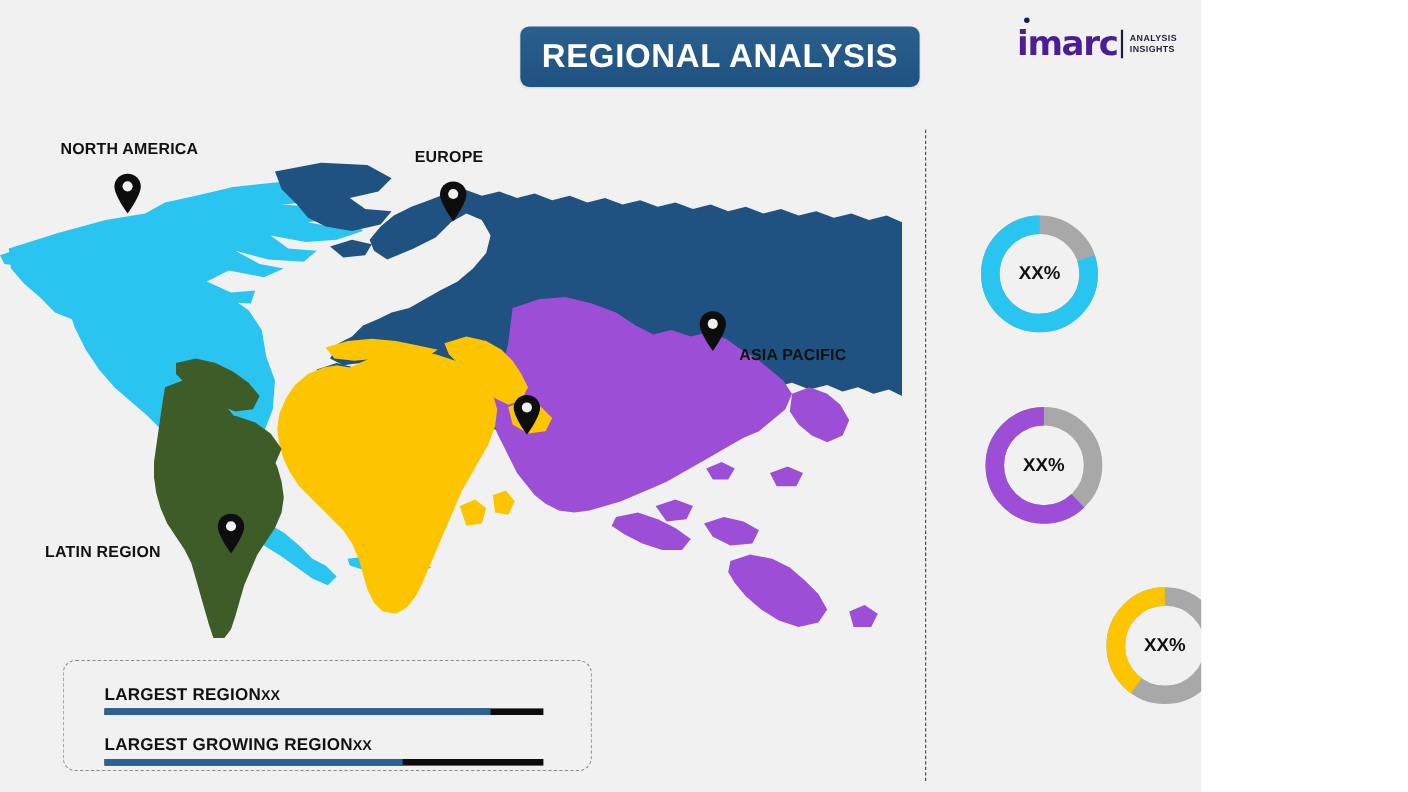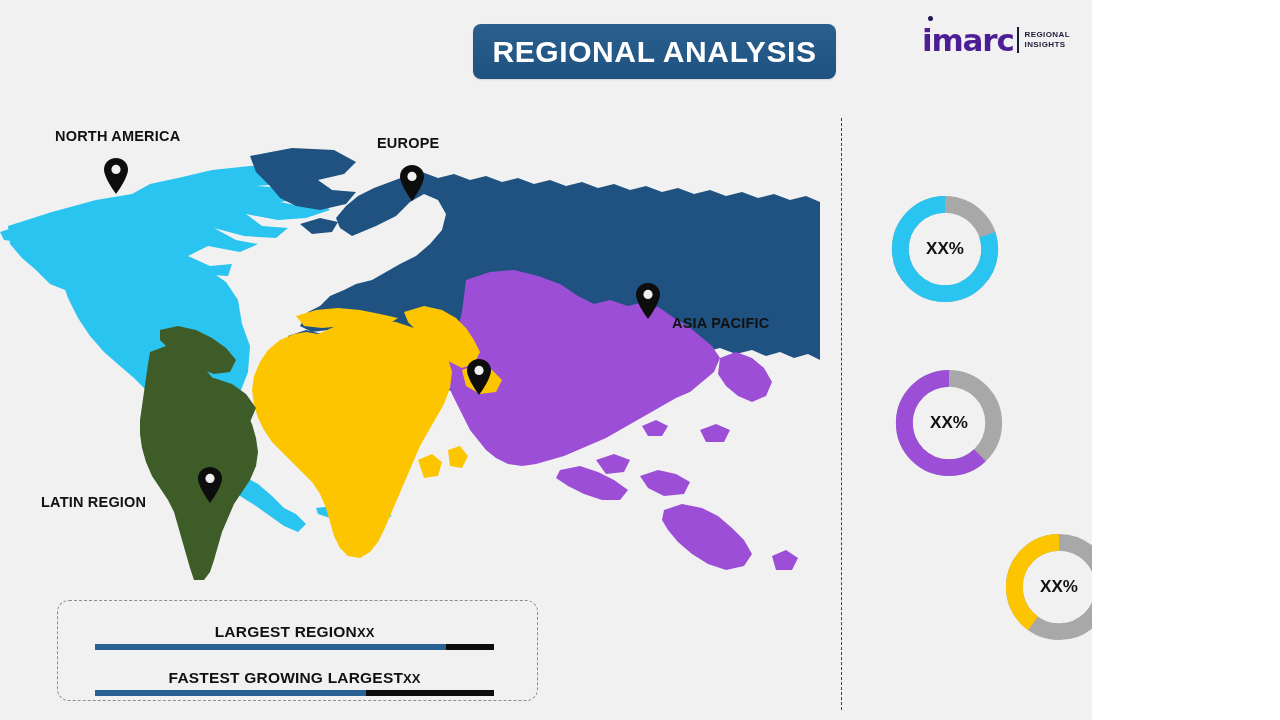--- a/index.html
+++ b/index.html
@@ -232,7 +232,7 @@
     </div>
     <div class="logo-bar"></div>
     <div class="logo-tag">
-      <span>REGIONAL</span>
+      <span>ANALYSIS</span>
       <span>INSIGHTS</span>
     </div>
   </div>

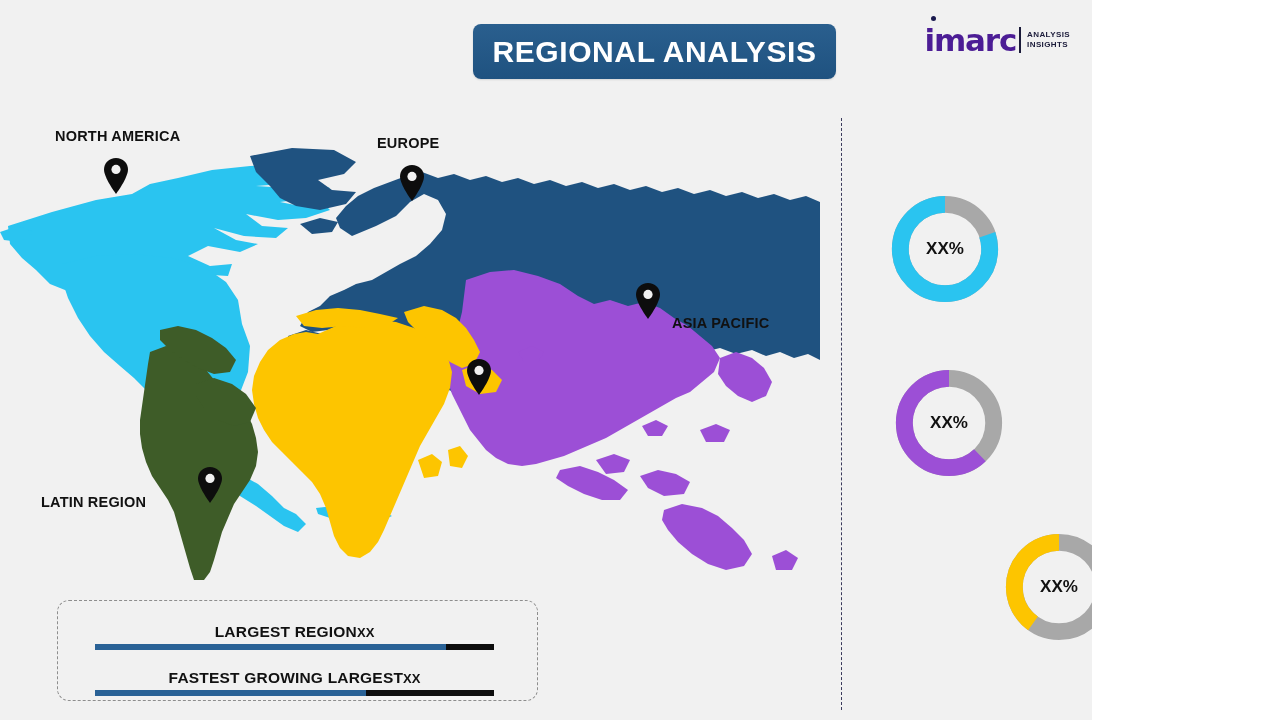--- a/index.html
+++ b/index.html
@@ -189,7 +189,7 @@
   .legend-row-top {
     display: flex;
     align-items: baseline;
-    justify-content: center;
+    justify-content: flex-start;
   }
   .legend-name {
     font-size: 15.5px;

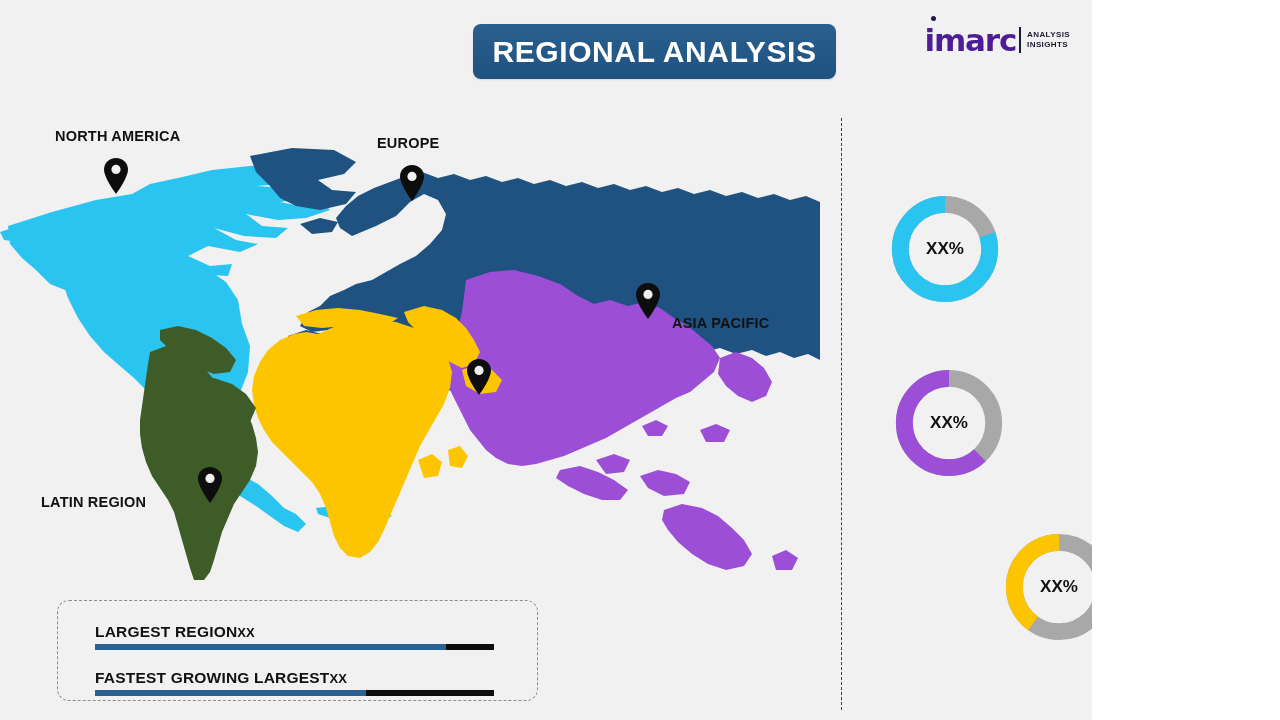--- a/index.html
+++ b/index.html
@@ -383,7 +383,7 @@
     </div>
     <div class="legend-row r1">
       <div class="legend-row-top">
-        <span class="legend-name">FASTEST GROWING LARGEST</span>
+        <span class="legend-name">LARGEST GROWING REGION</span>
         <span class="legend-val">XX</span>
       </div>
       <div class="legend-bar" style="background: rgb(13, 13, 13);">

